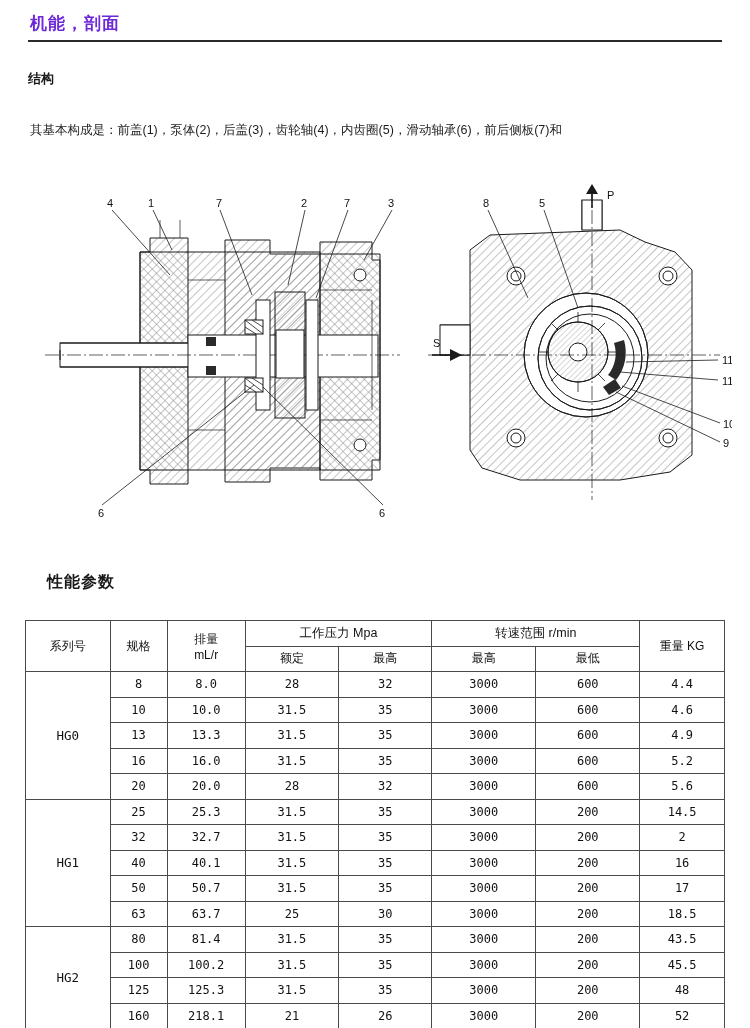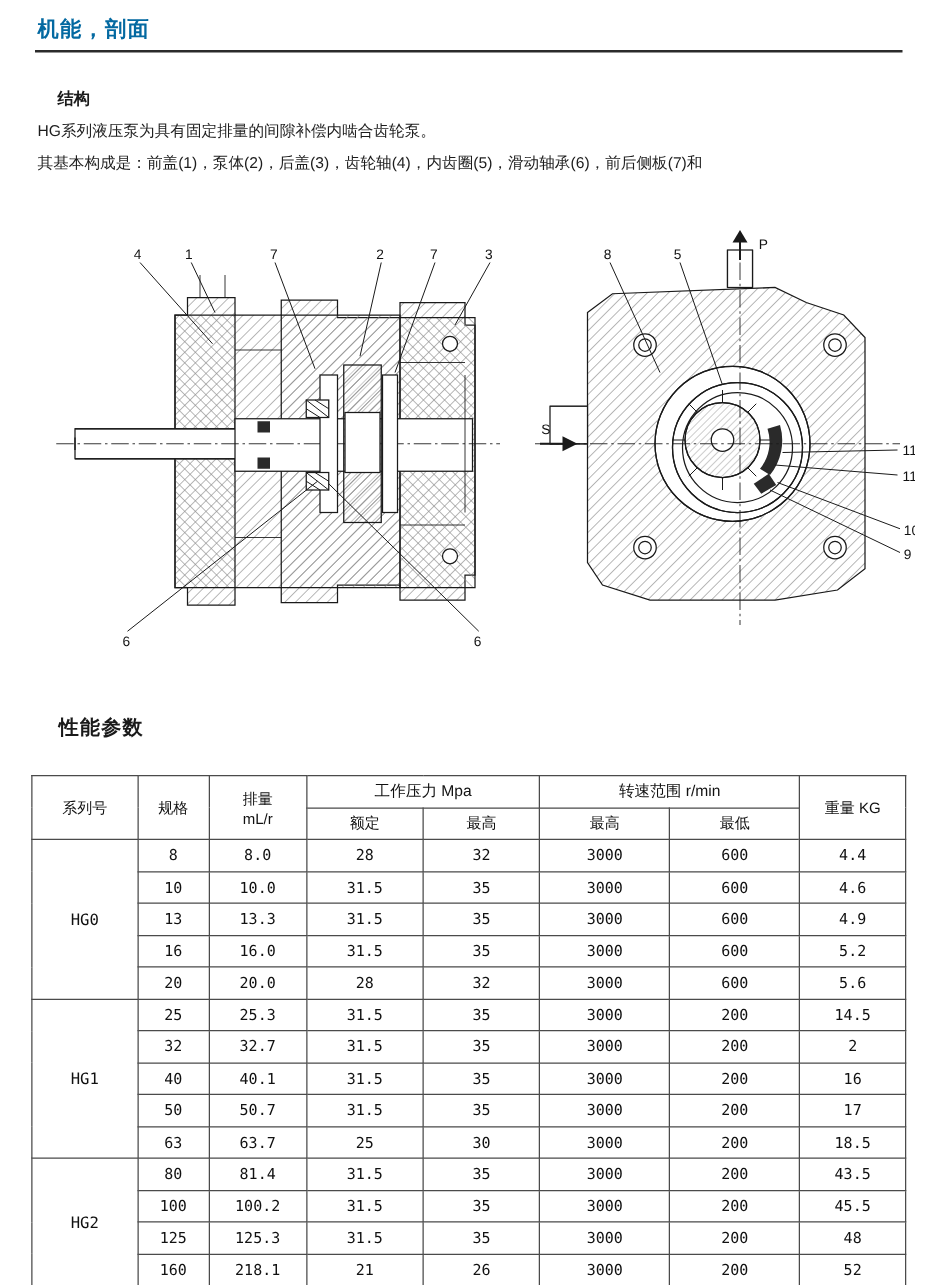--- a/index.html
+++ b/index.html
@@ -27,7 +27,7 @@
     font-size: 17px;
     font-weight: bold;
     letter-spacing: 1px;
-    color: #0369a1;
+    color: #6d28d9;
   }
   .title-main {
     left: 30px;

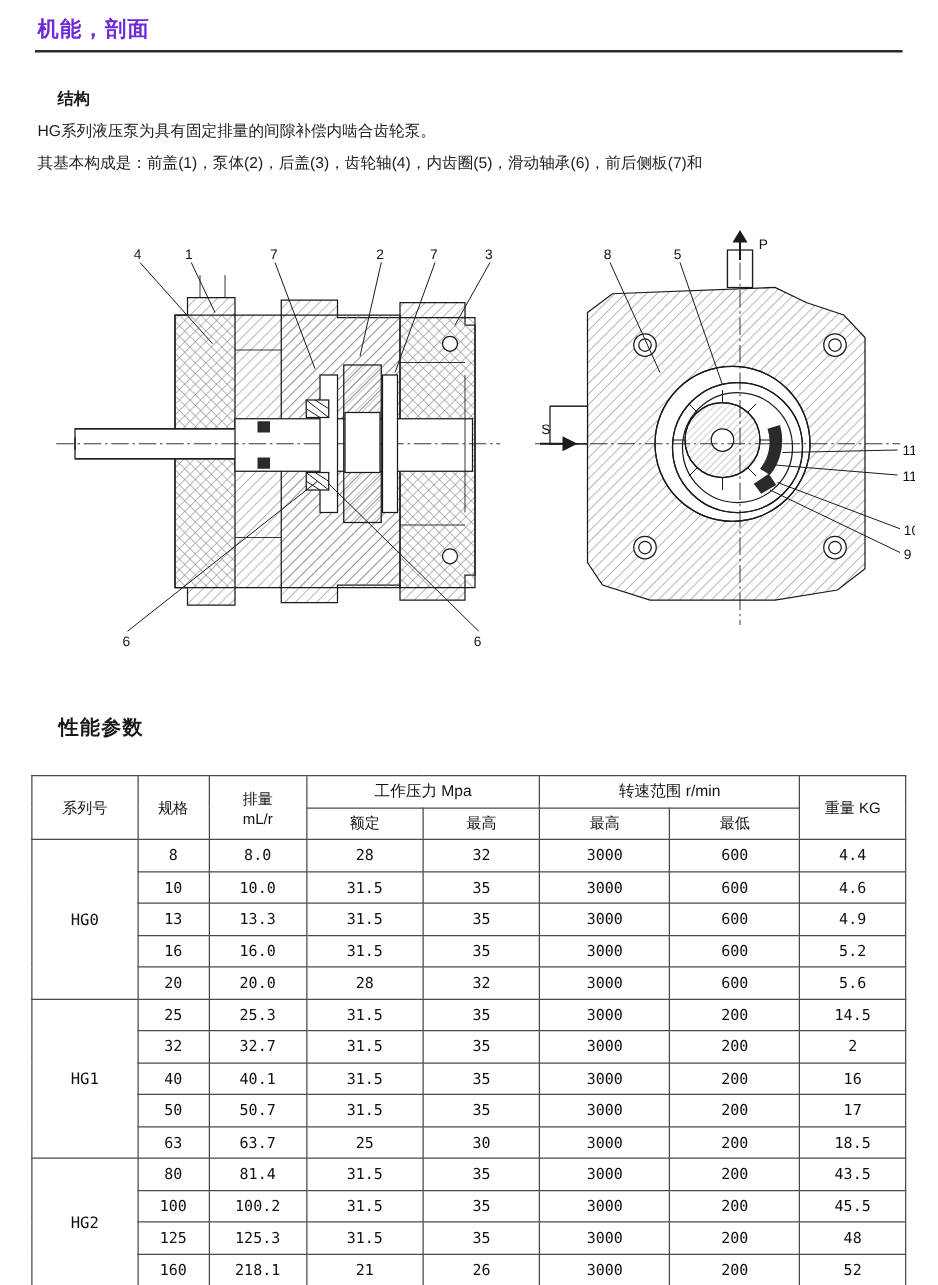--- a/index.html
+++ b/index.html
@@ -45,7 +45,7 @@
   
   .sub-title {
     position: absolute;
-    left: 46px;
+    left: 28px;
     top: 70px;
     font-size: 13px;
     font-weight: bold;

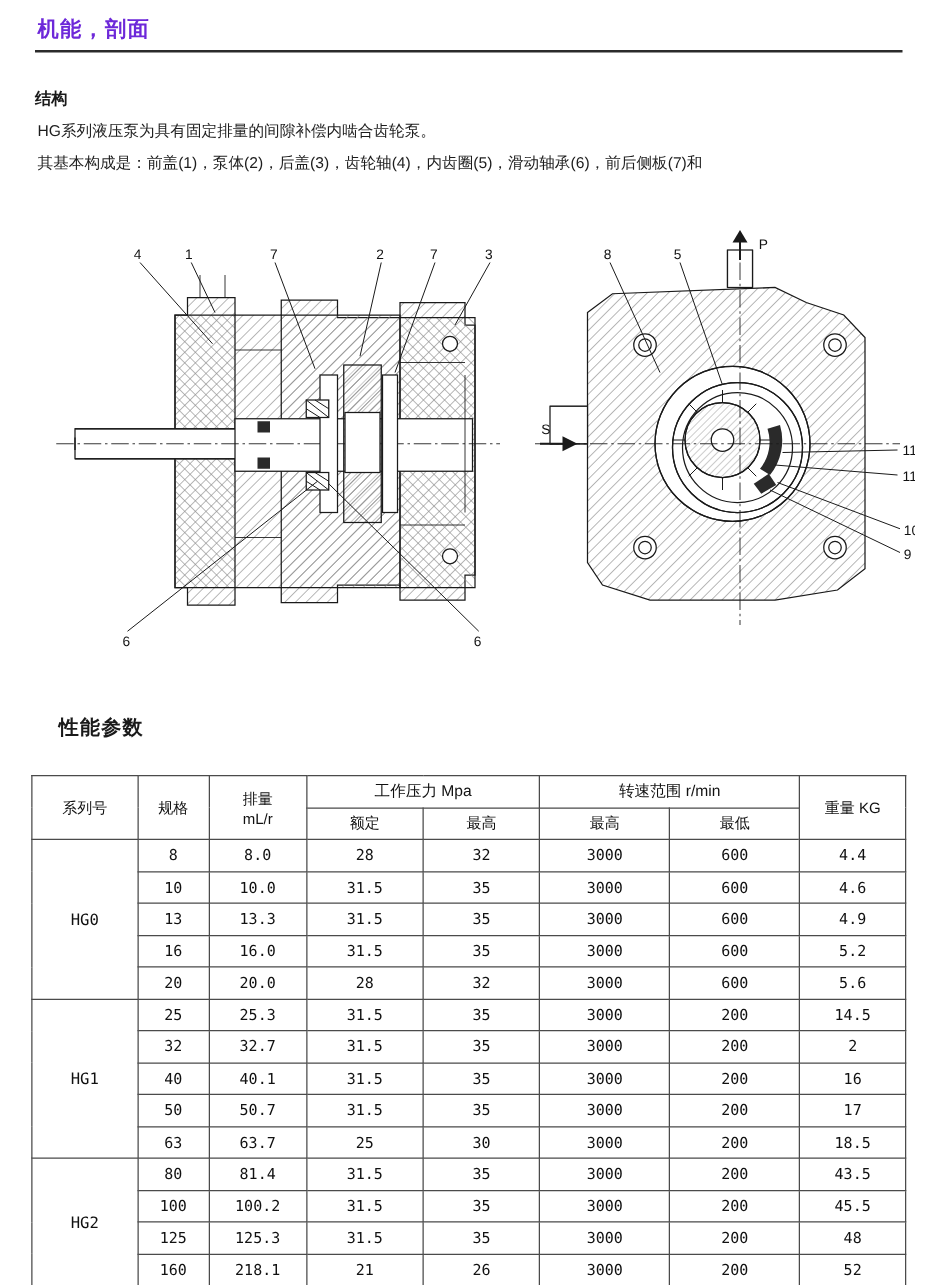--- a/index.html
+++ b/index.html
@@ -127,7 +127,6 @@
   <div class="title-rule"></div>
 
   <div class="sub-title">结构</div>
-  <div class="para para1">HG系列液压泵为具有固定排量的间隙补偿内啮合齿轮泵。</div>
   <div class="para para2">其基本构成是：前盖(1)，泵体(2)，后盖(3)，齿轮轴(4)，内齿圈(5)，滑动轴承(6)，前后侧板(7)和</div>
 
   <div class="figure">

